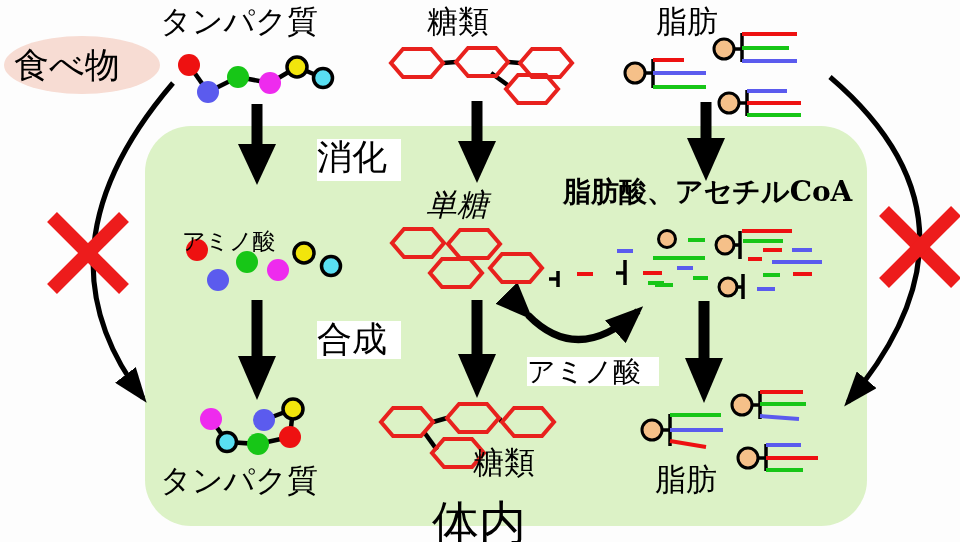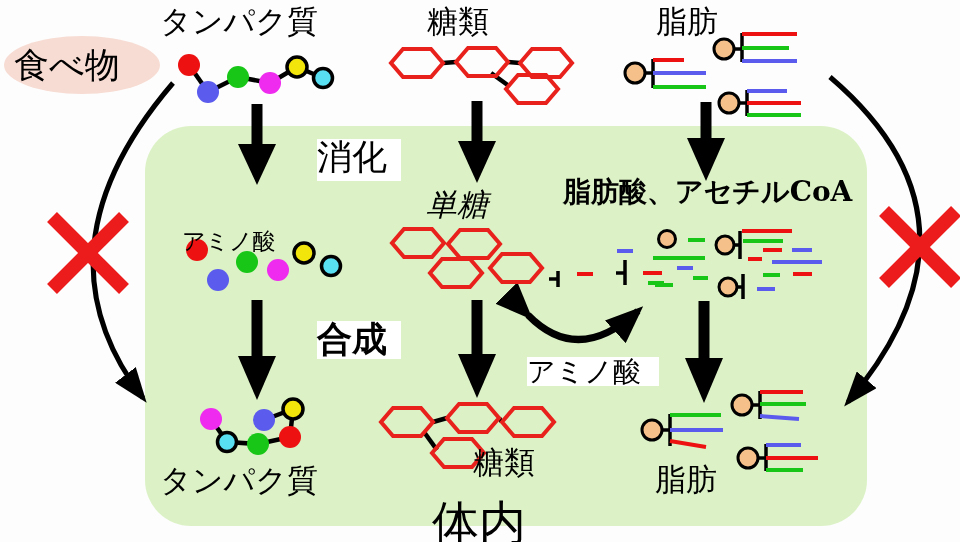--- a/index.html
+++ b/index.html
@@ -251,7 +251,7 @@
   <div class="label" style="left:656px;top:5px;width:100px;font-size:31px;">脂肪</div>
 
   <div class="label wbg" style="left:317px;top:139px;width:84px;height:42px;font-size:35px;">消化</div>
-  <div class="label wbg" style="left:317px;top:321px;width:84px;height:38px;font-size:35px;font-weight:bold;">合成</div>
+  <div class="label wbg" style="left:317px;top:321px;width:84px;height:38px;font-size:35px;">合成</div>
   <div class="label wbg" style="left:527px;top:357px;width:132px;font-size:28px;">アミノ酸</div>
 
   <div class="label" style="left:182px;top:189px;width:160px;font-size:23px;margin-top:40px;">アミノ酸</div>

